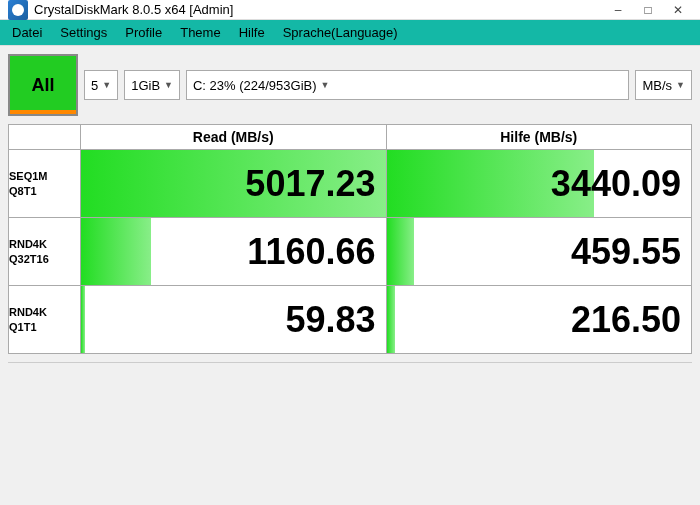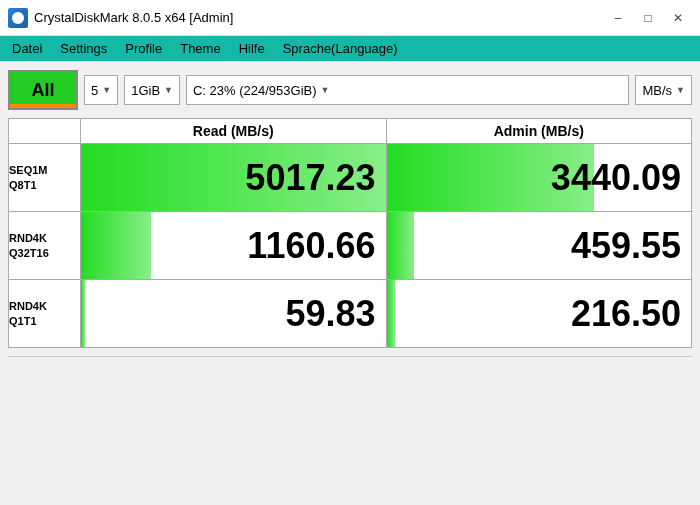--- a/index.html
+++ b/index.html
@@ -20,7 +20,7 @@
       background: #fff;
       border-bottom: 1px solid #ddd;
       padding: 6px 8px;
-      height: 36px;
+      height: 20px;
       user-select: none;
     }
     .titlebar-left {

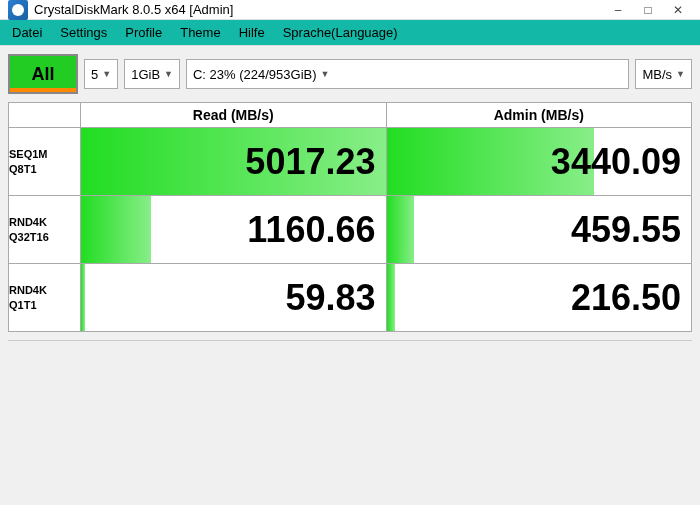--- a/index.html
+++ b/index.html
@@ -105,7 +105,7 @@
       padding: 6px 18px;
       cursor: pointer;
       min-width: 70px;
-      height: 40px;
+      height: 62px;
       position: relative;
     }
     .all-button::after {

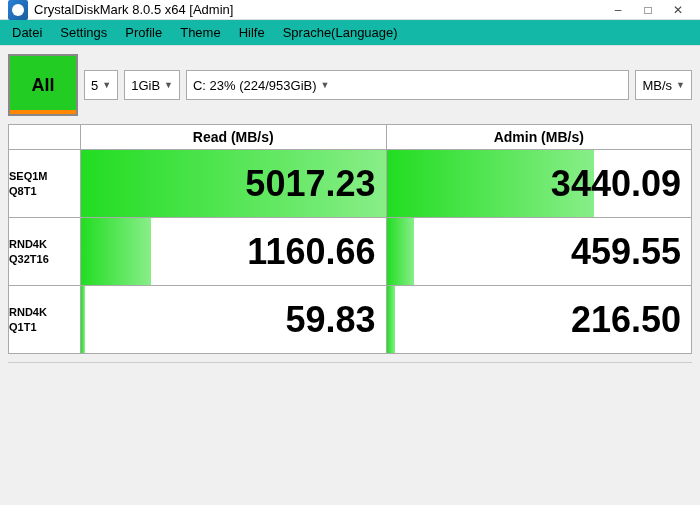--- a/index.html
+++ b/index.html
@@ -249,7 +249,7 @@
       <tr class="header-row">
         <th></th>
         <th>Read (MB/s)</th>
-        <th>Admin (MB/s)</th>
+        <th>Hilfe (MB/s)</th>
       </tr>
     </thead>
     <tbody id="table-body">

